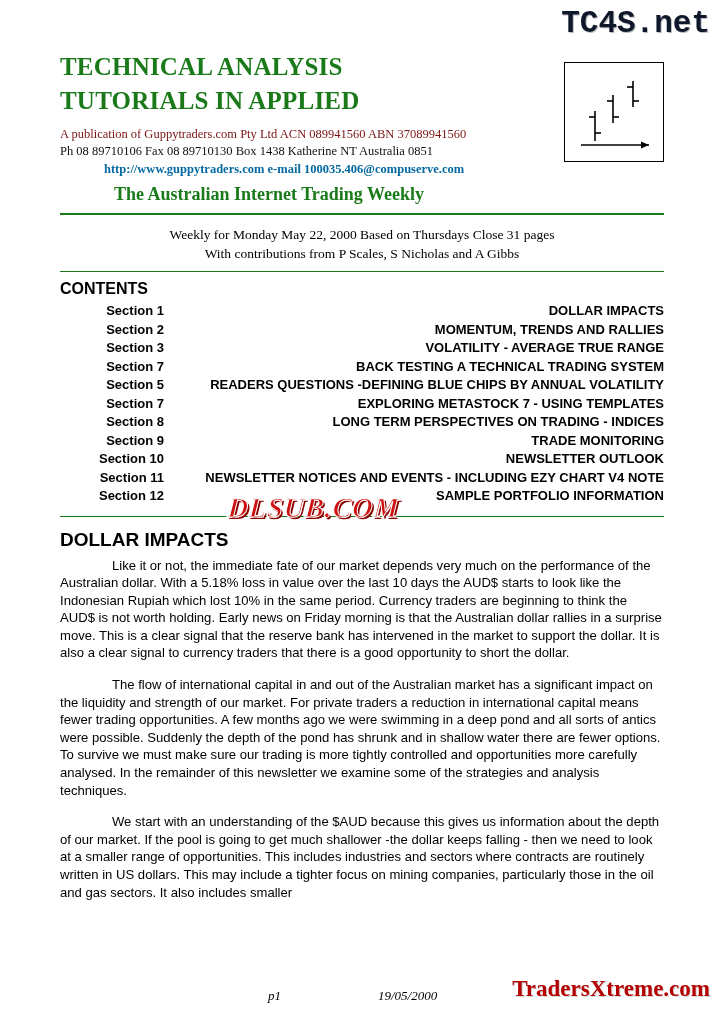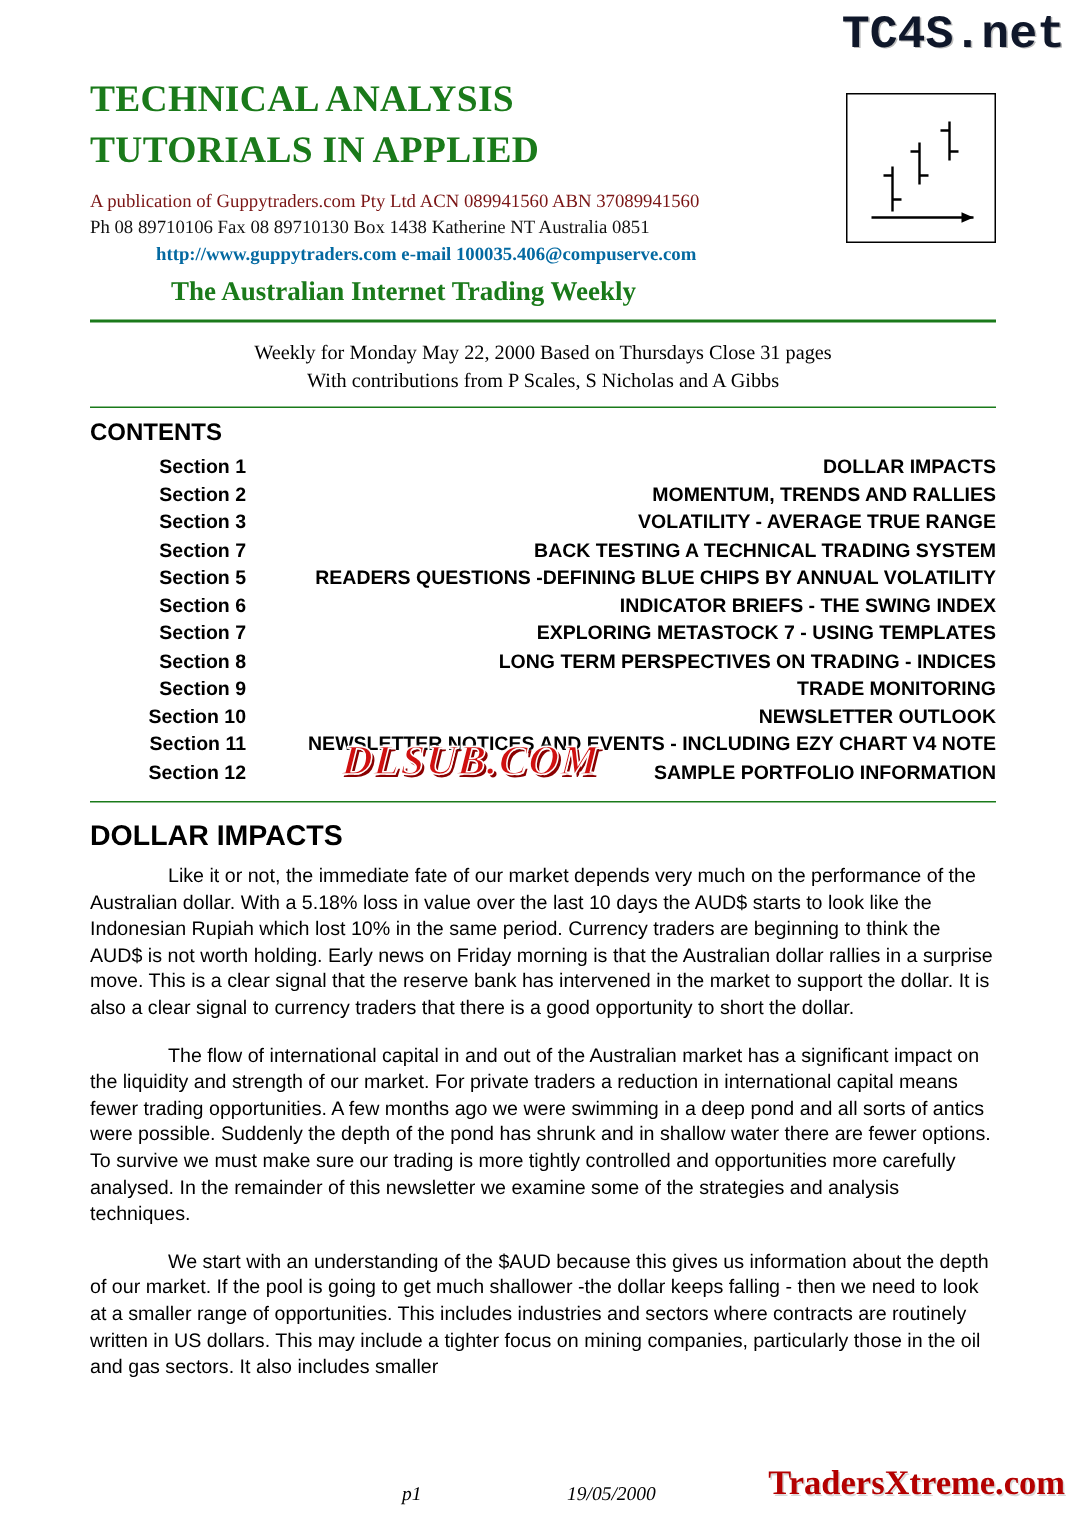--- a/index.html
+++ b/index.html
@@ -255,10 +255,6 @@
         <div class="toc-name">READERS QUESTIONS -DEFINING BLUE CHIPS BY ANNUAL VOLATILITY</div>
       </div>
       <div class="toc-row">
-        <div class="toc-sec">Section 6</div>
-        <div class="toc-name">INDICATOR BRIEFS - THE SWING INDEX</div>
-      </div>
-      <div class="toc-row">
         <div class="toc-sec">Section 7</div>
         <div class="toc-name">EXPLORING METASTOCK 7 - USING TEMPLATES</div>
       </div>

